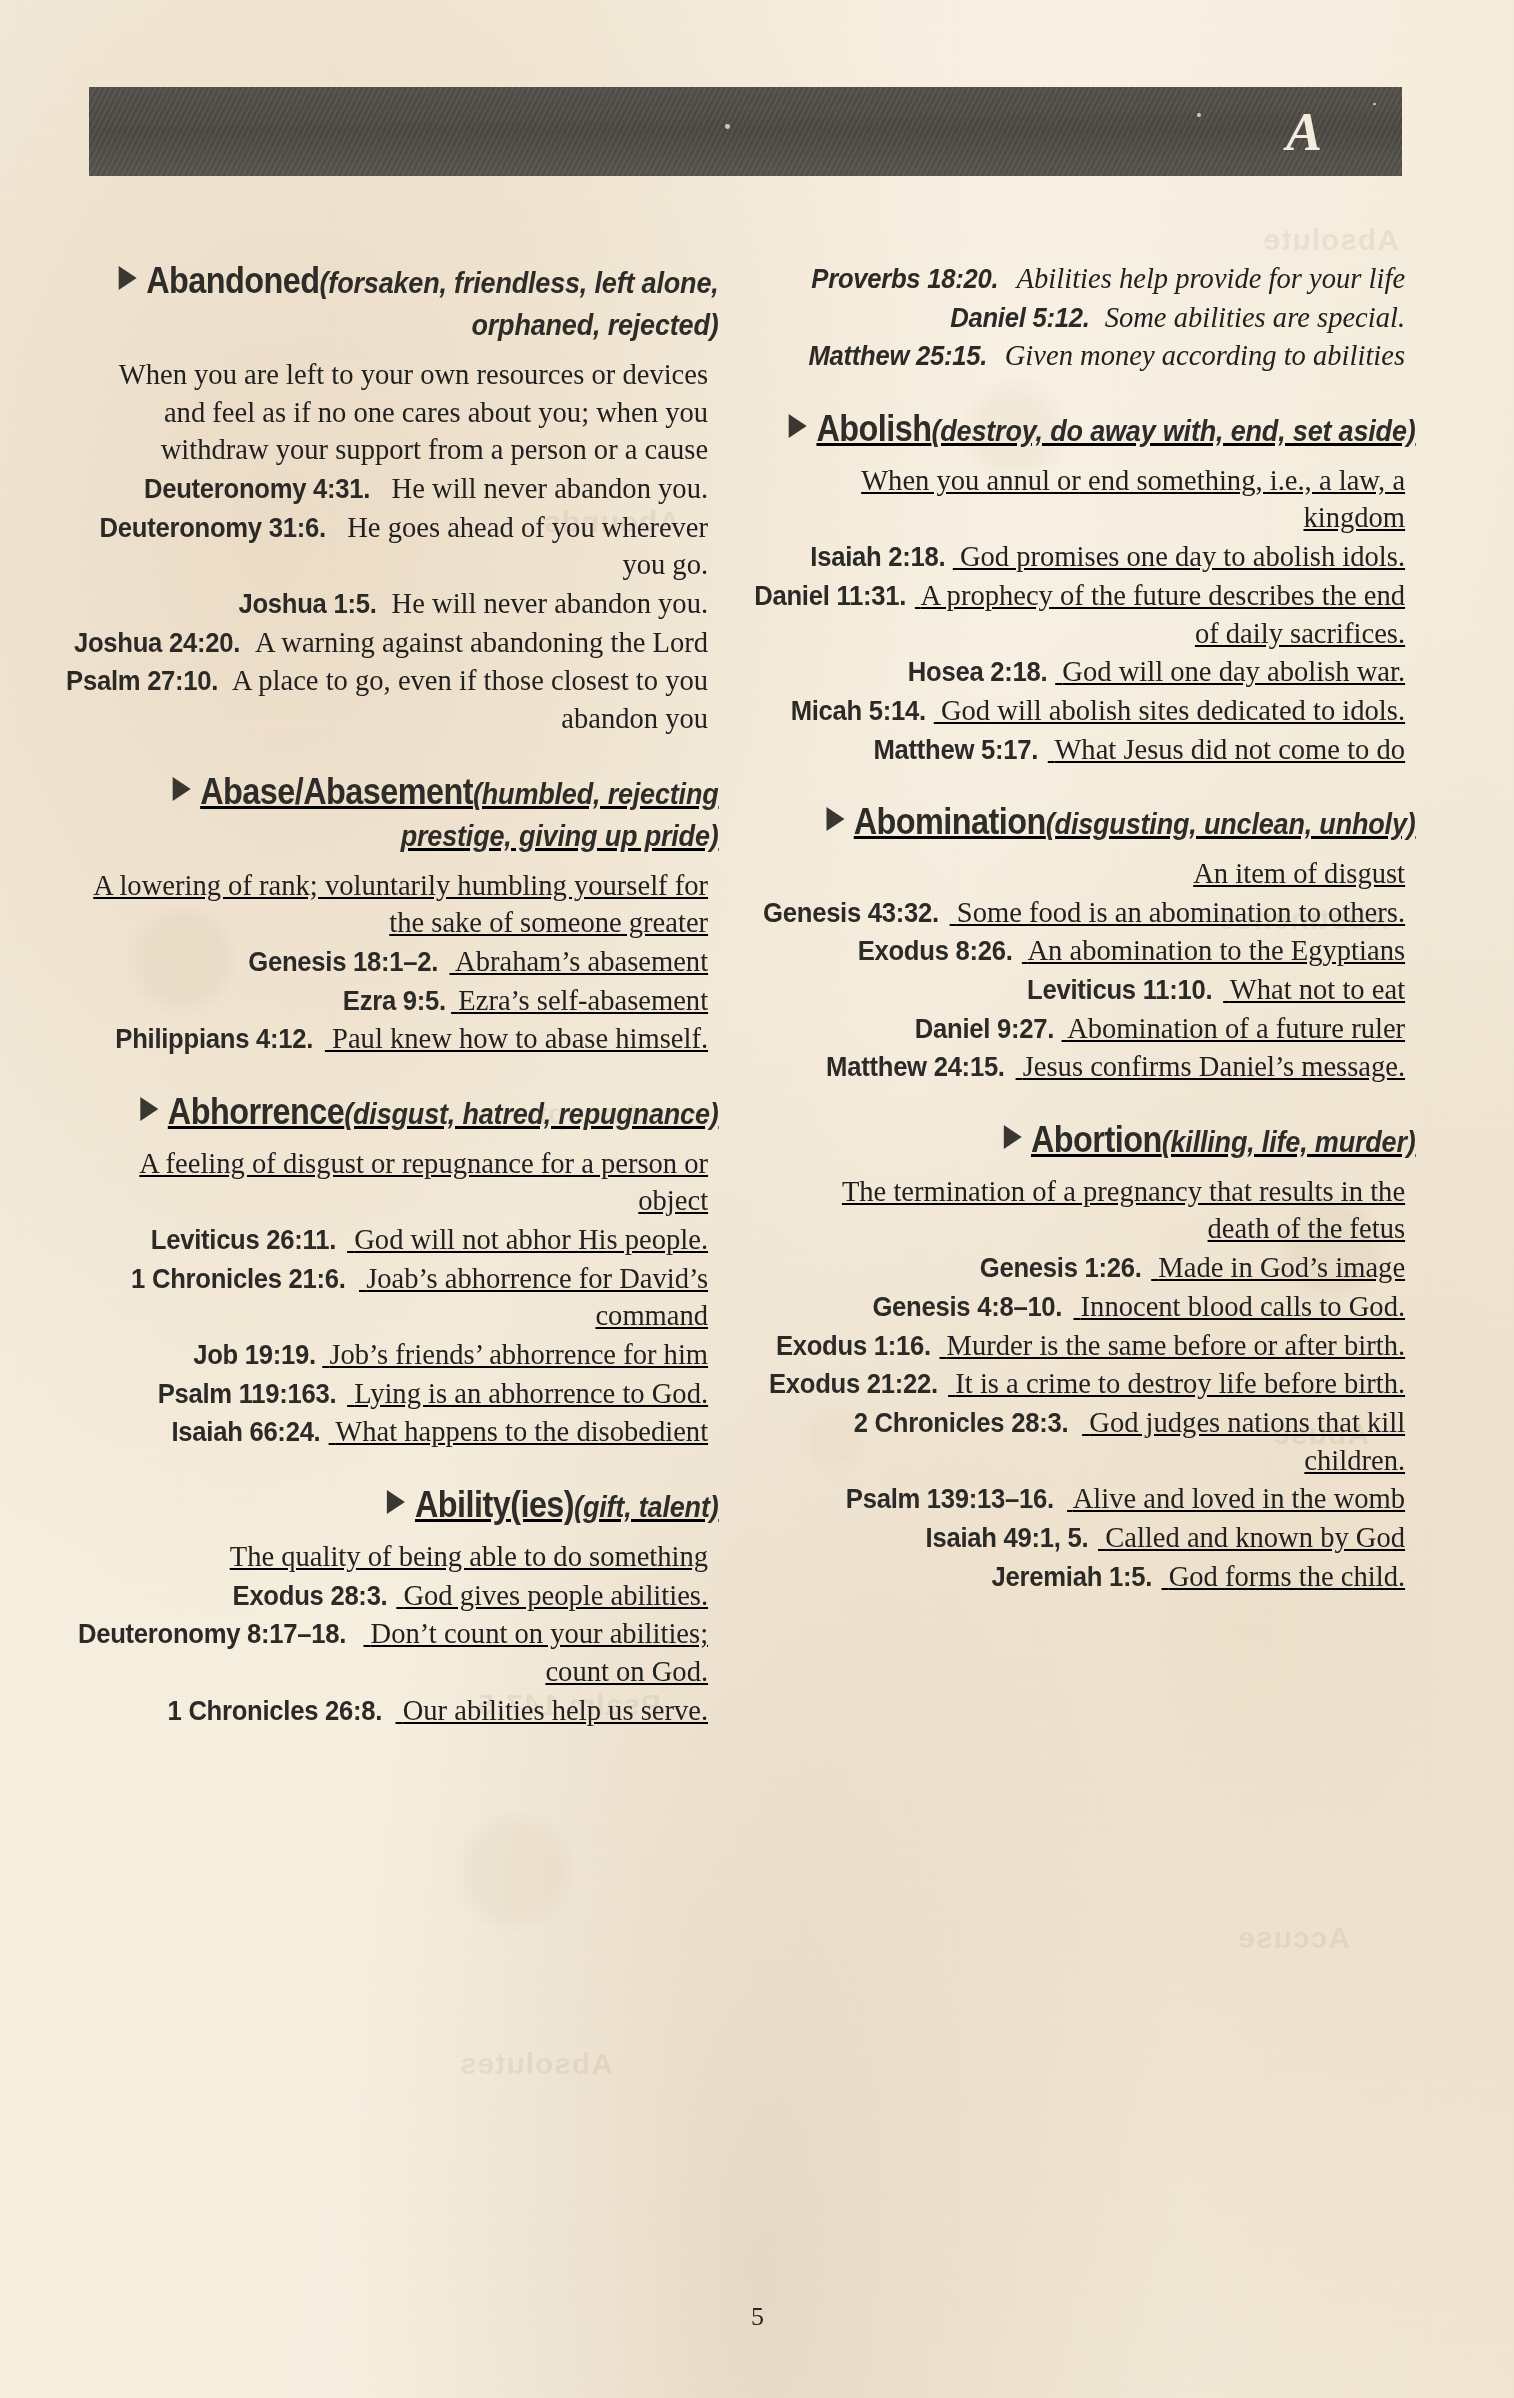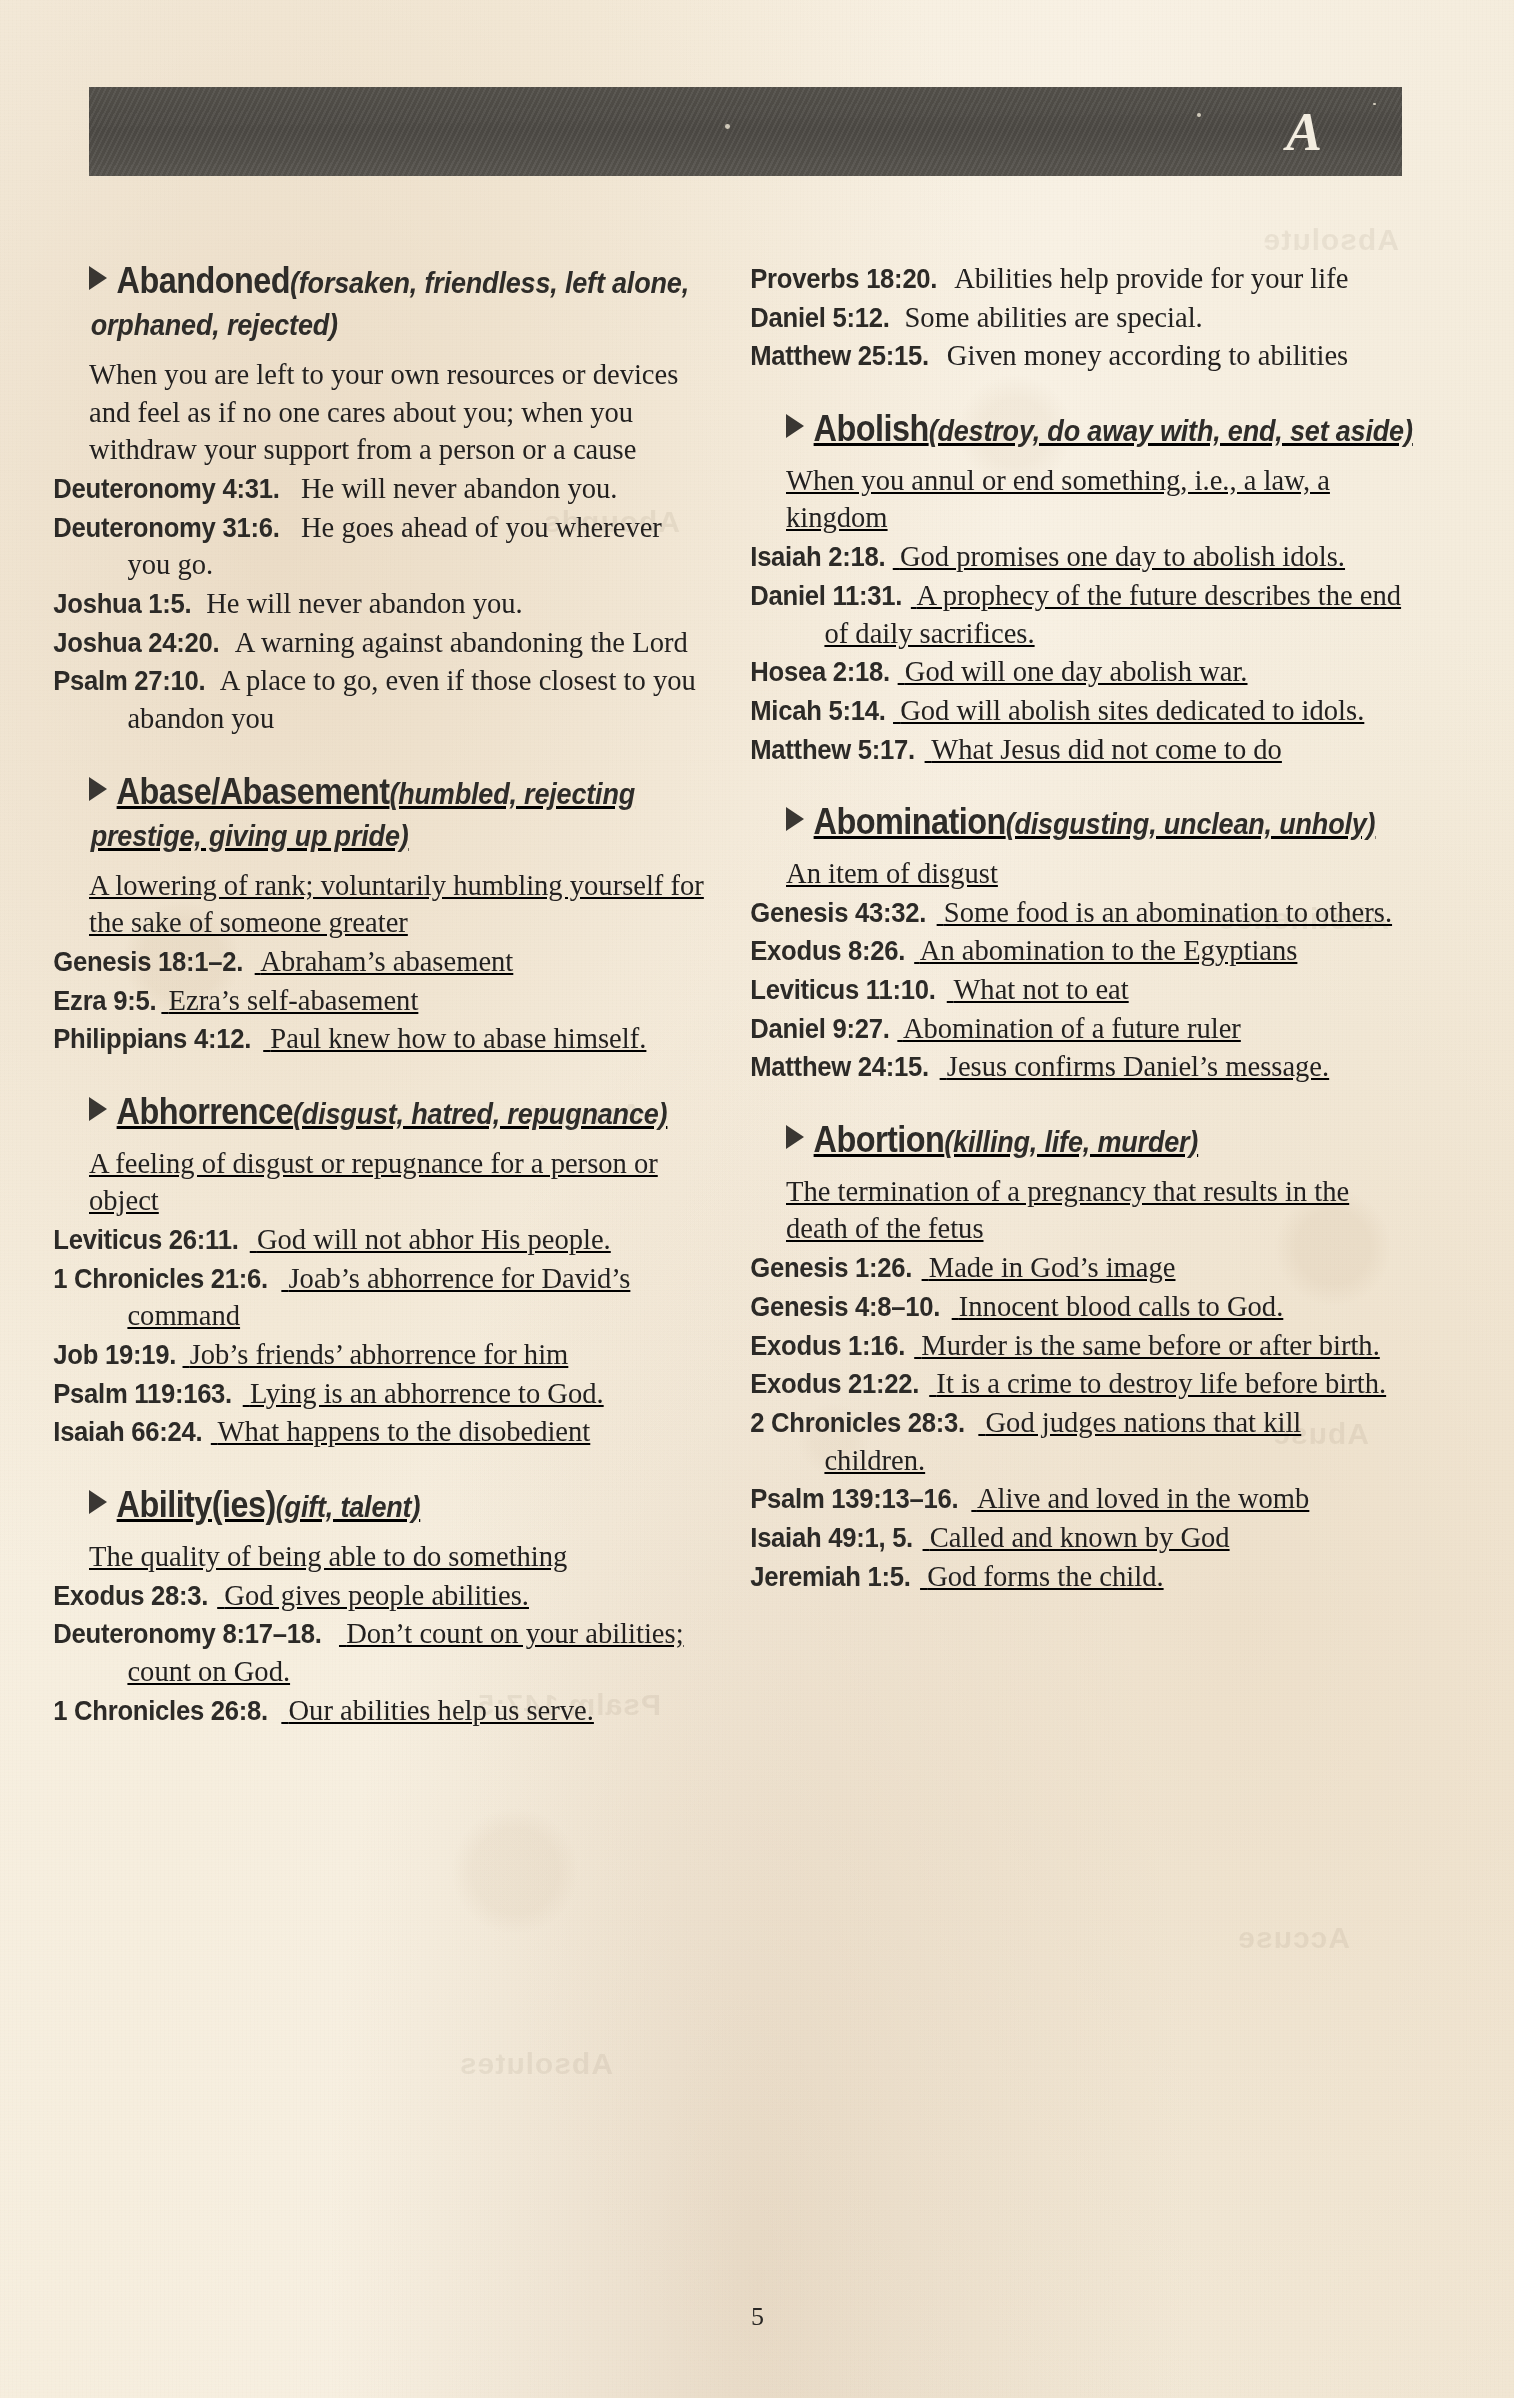--- a/index.html
+++ b/index.html
@@ -98,7 +98,7 @@
     display: flex;
     gap: 68px;
   }
-  .col { width: 629px; }
+  .col { width: 629px; text-align: right; }
 
   .entry { margin-bottom: 5.8px; }
   .entry + .entry { margin-top: 33px; text-decoration: underline; }

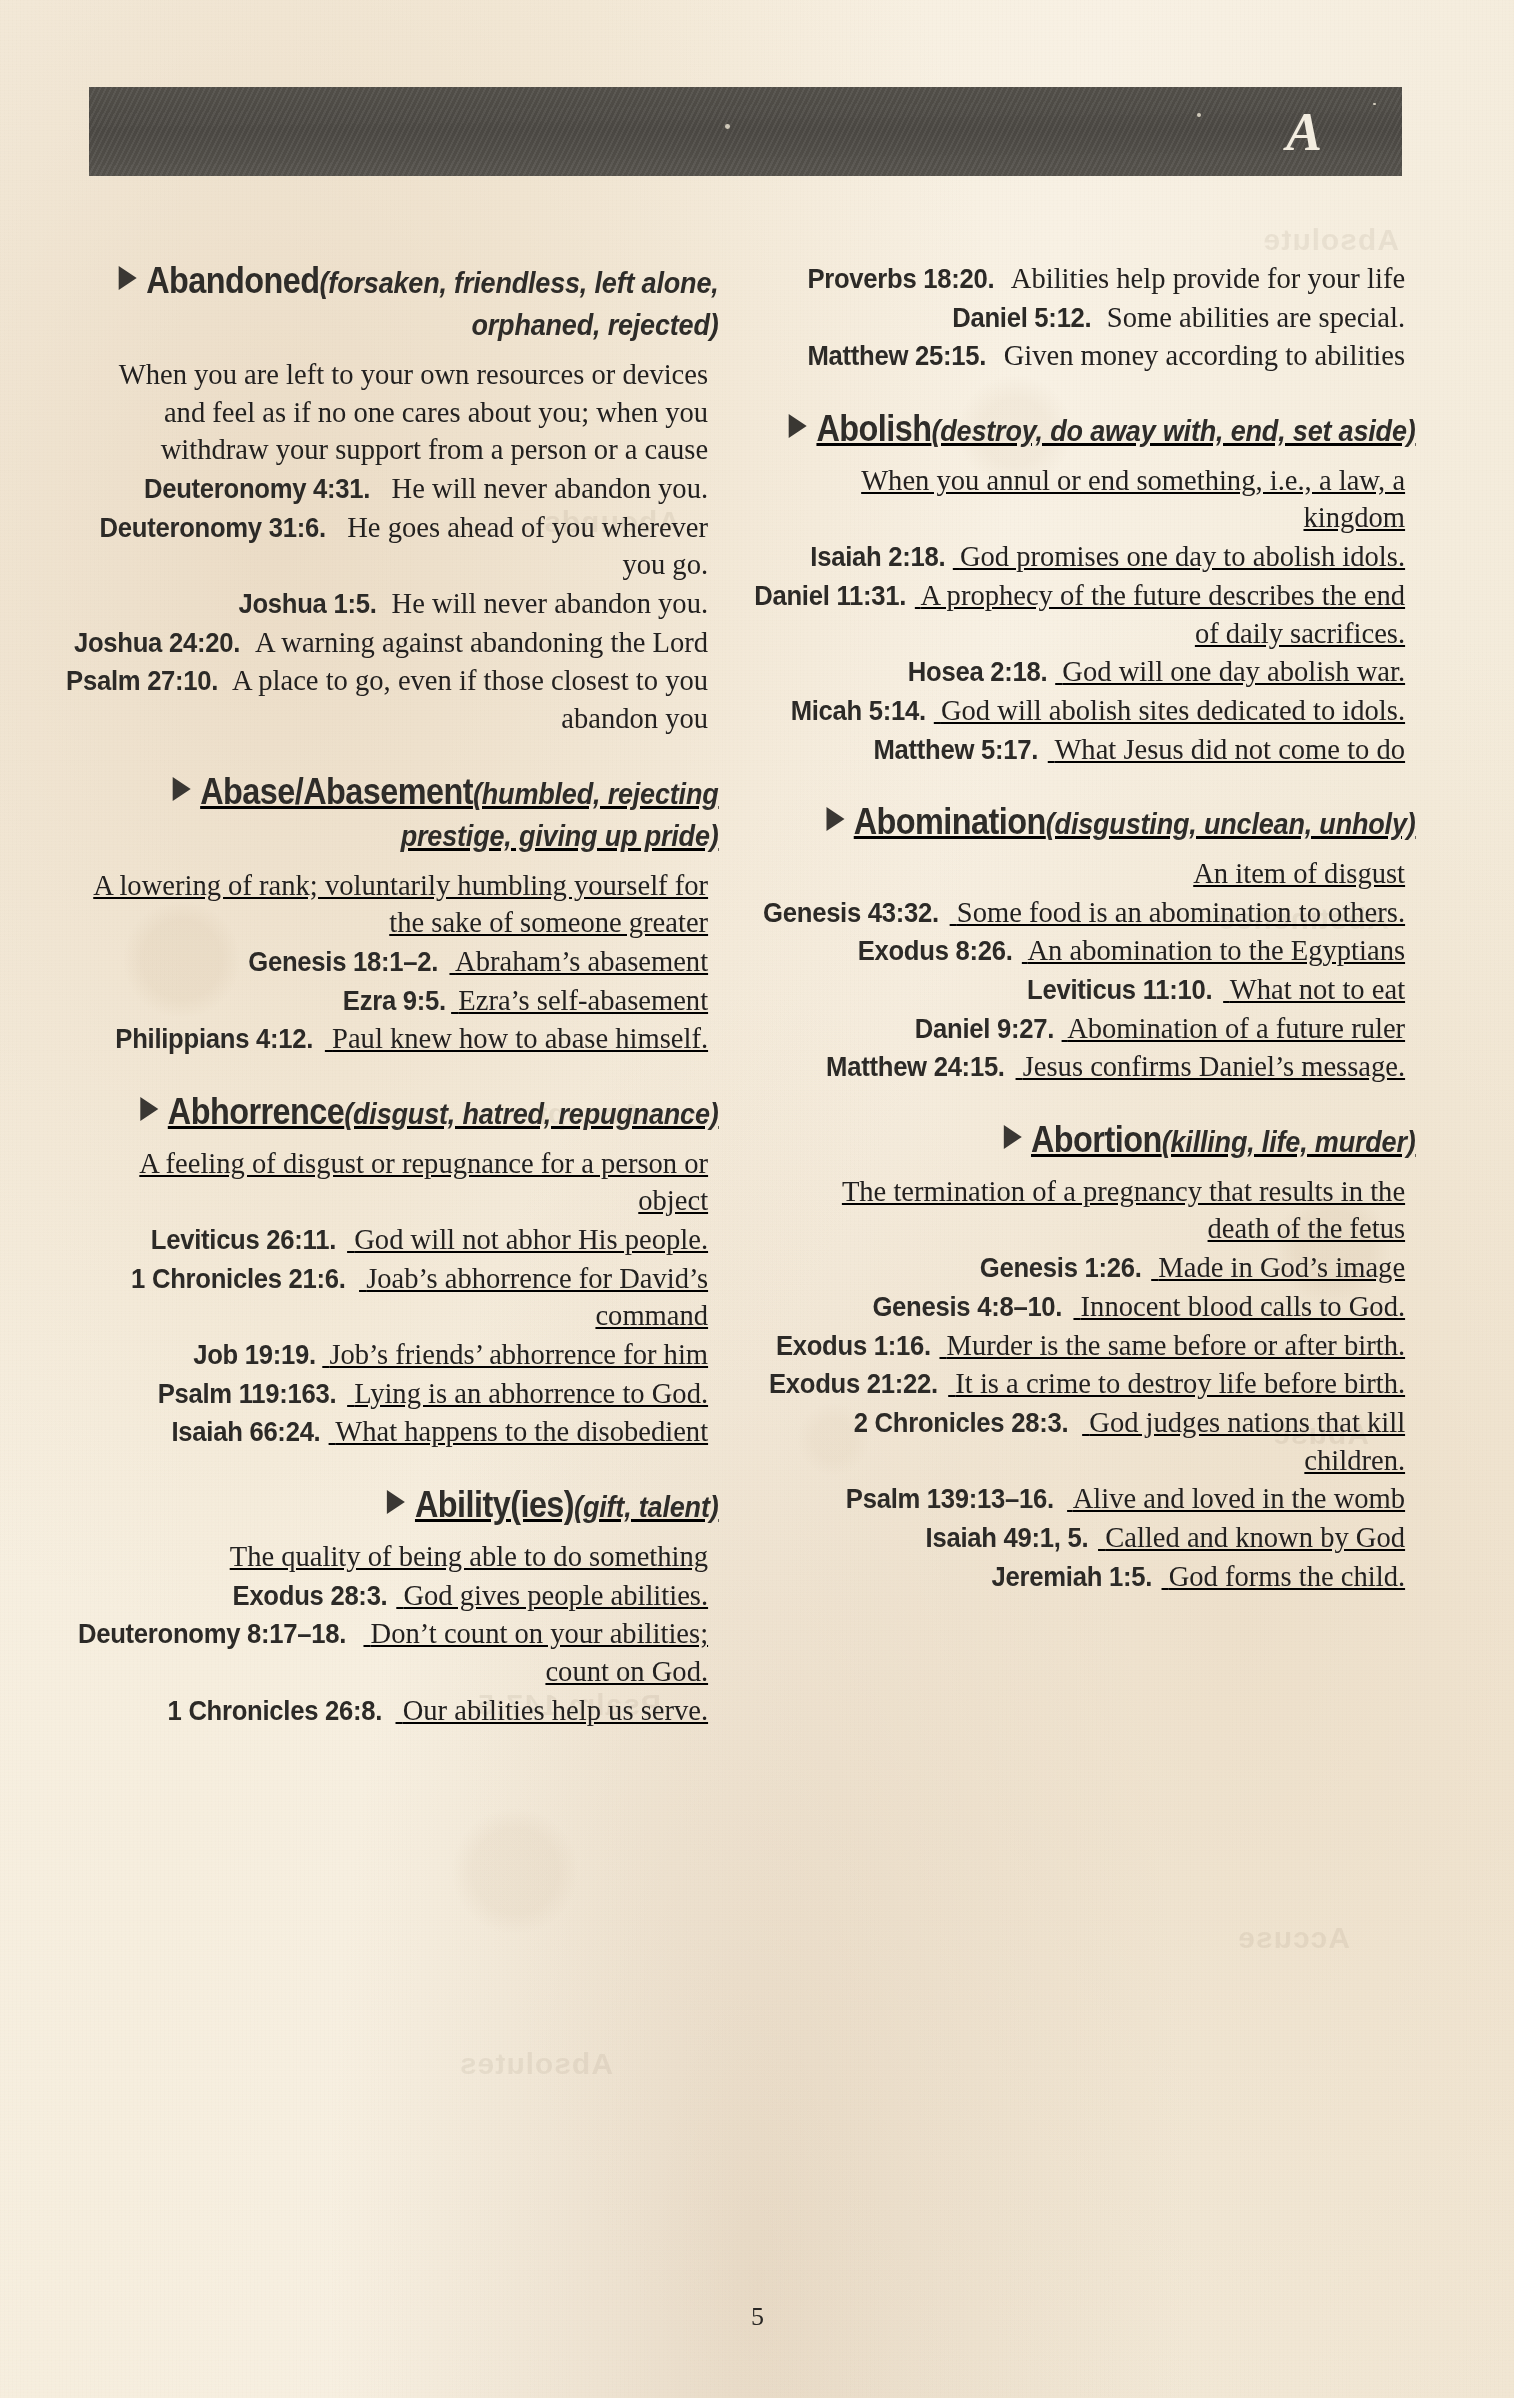--- a/index.html
+++ b/index.html
@@ -253,7 +253,7 @@
 
     <div class="col">
 
-      <div class="entry" style="margin-top:0;">
+      <div class="entry" style="margin-top:0;font-style:italic;">
         <div class="ref"><span class="cite">Proverbs 18:20.</span> <span>Abilities help provide for your life</span></div>
         <div class="ref"><span class="cite">Daniel 5:12.</span> <span>Some abilities are special.</span></div>
         <div class="ref"><span class="cite">Matthew 25:15.</span> <span>Given money according to abilities</span></div>

